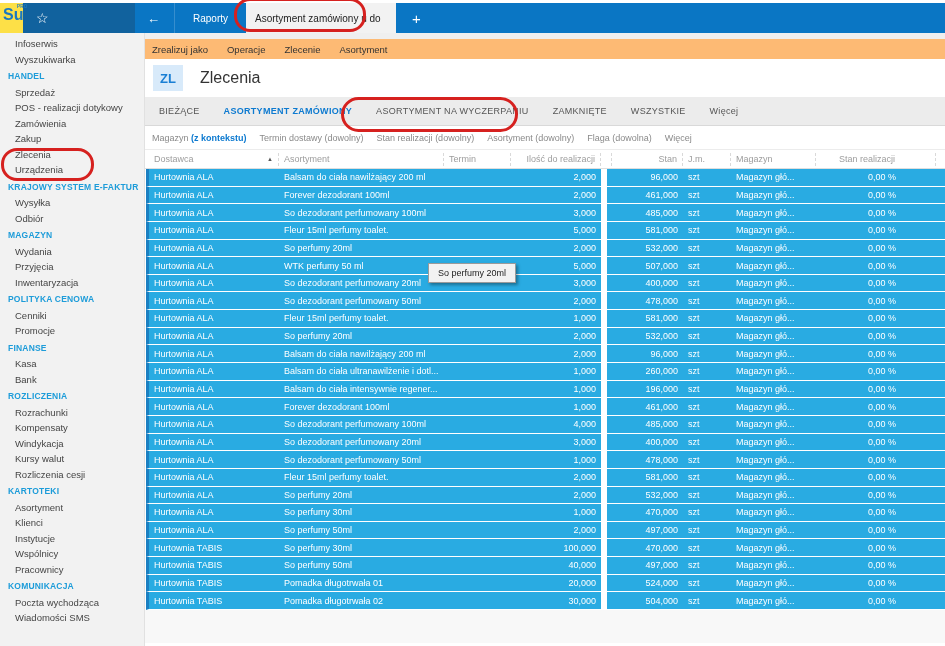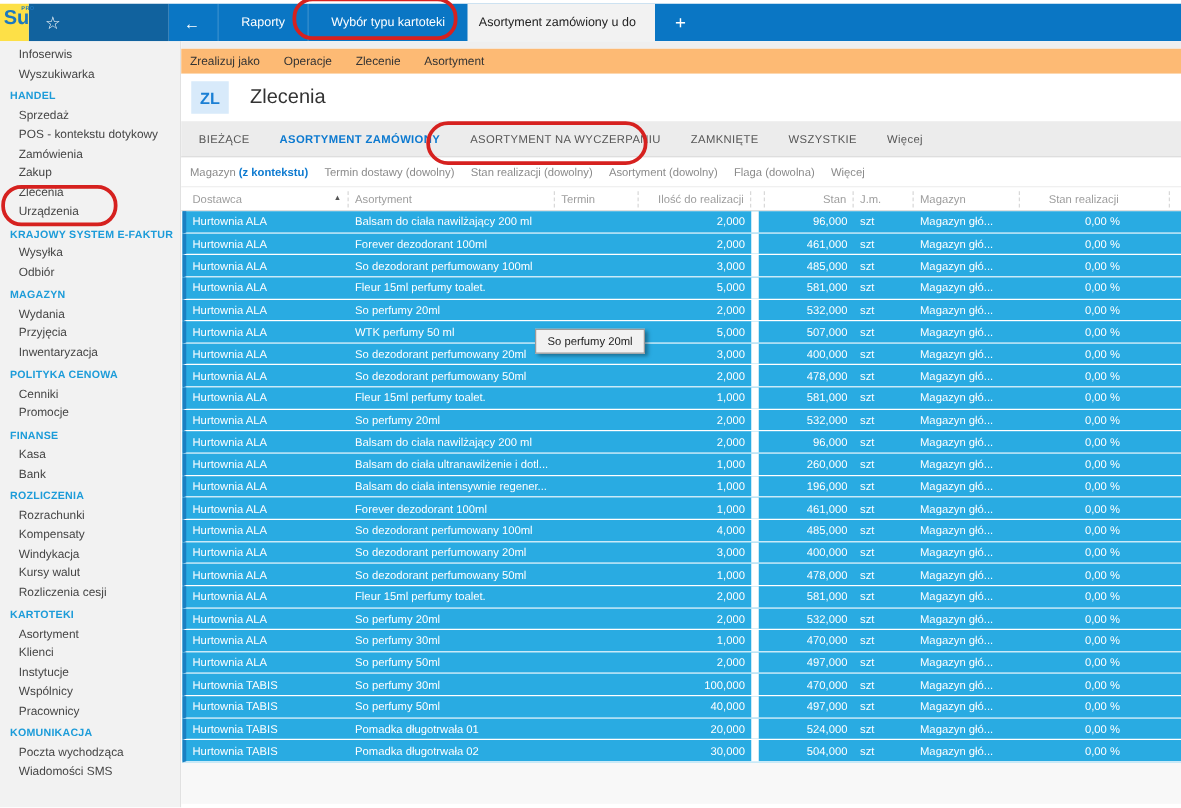--- a/index.html
+++ b/index.html
@@ -96,7 +96,6 @@
   <div class="seg-main">
     <span class="back">←</span>
     <span class="tb-tab">Raporty</span>
-    <span class="tb-tab">Wybór typu kartoteki</span>
     <span class="tb-tab doc-active">Asortyment zamówiony u do</span>
     <span class="plus-zone">
         <span class="plus">+</span>

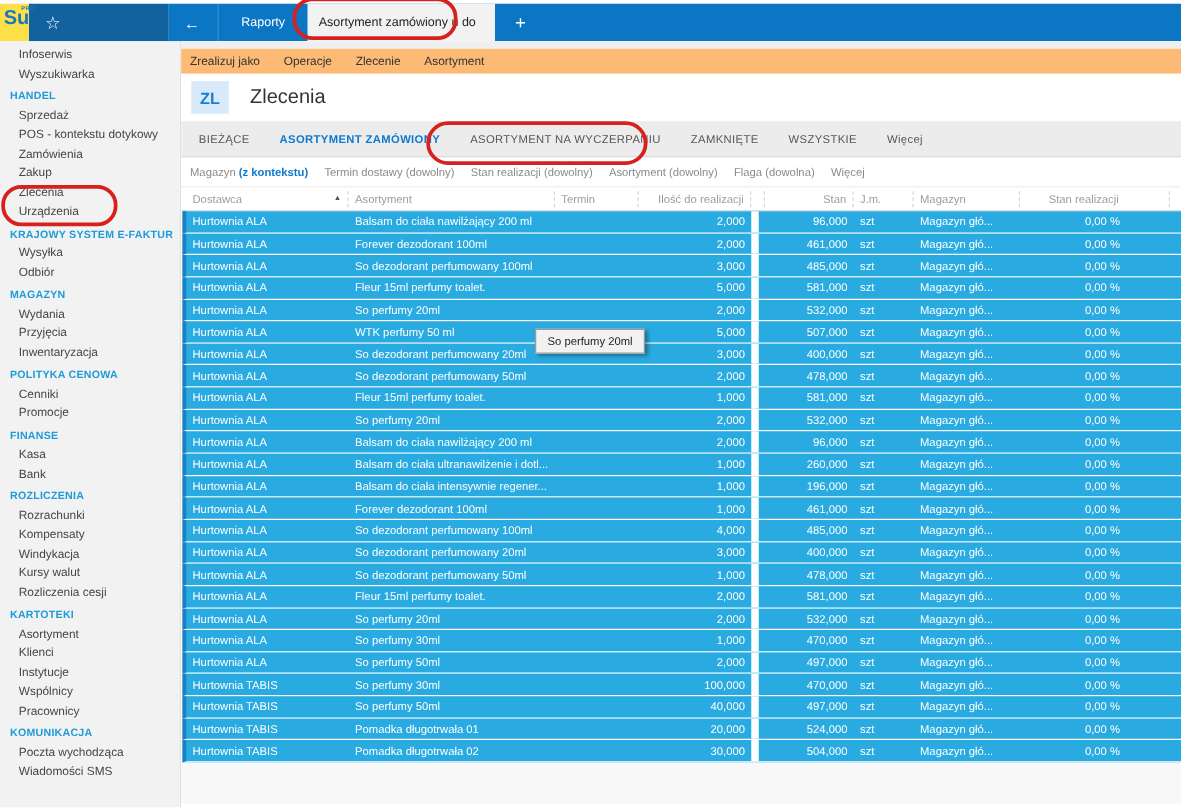--- a/index.html
+++ b/index.html
@@ -109,7 +109,7 @@
       <div class="side-item">Wyszukiwarka</div>
       <div class="side-section">HANDEL</div>
       <div class="side-item">Sprzedaż</div>
-      <div class="side-item">POS - kontekstu dotykowy</div>
+      <div class="side-item">POS - realizacji dotykowy</div>
       <div class="side-item">Zamówienia</div>
       <div class="side-item">Zakup</div>
       <div class="side-item">Zlecenia</div>

